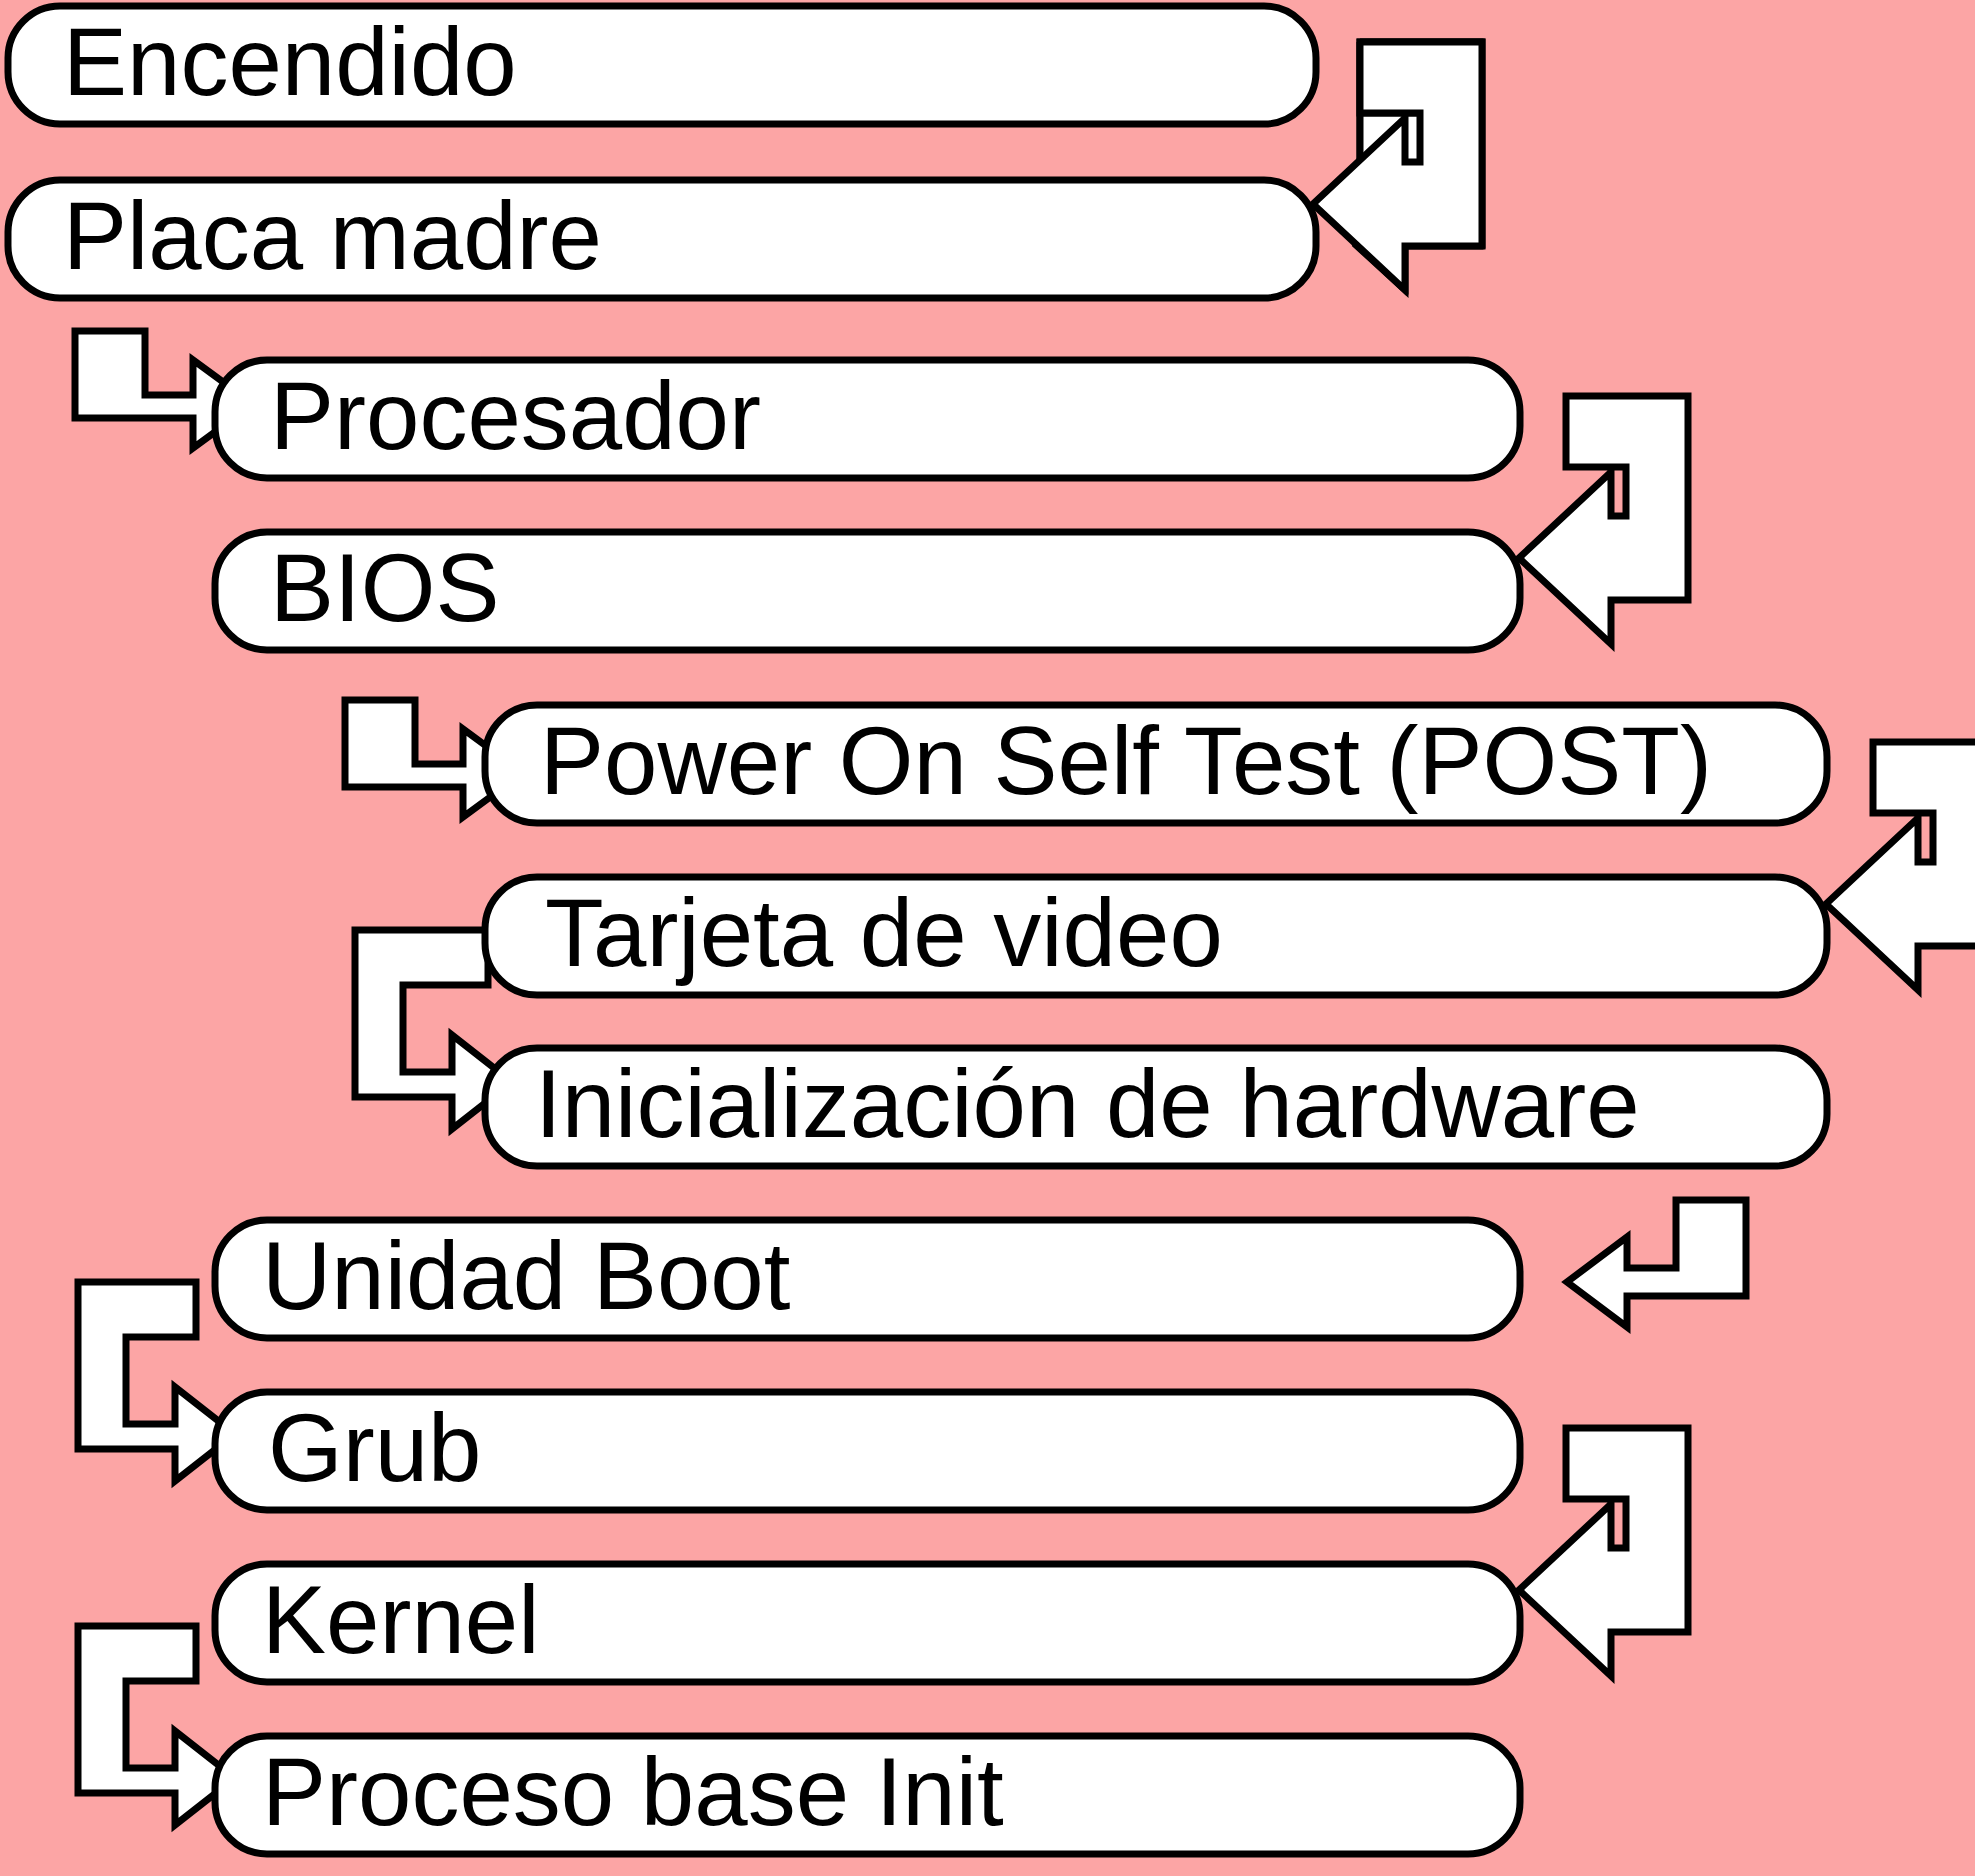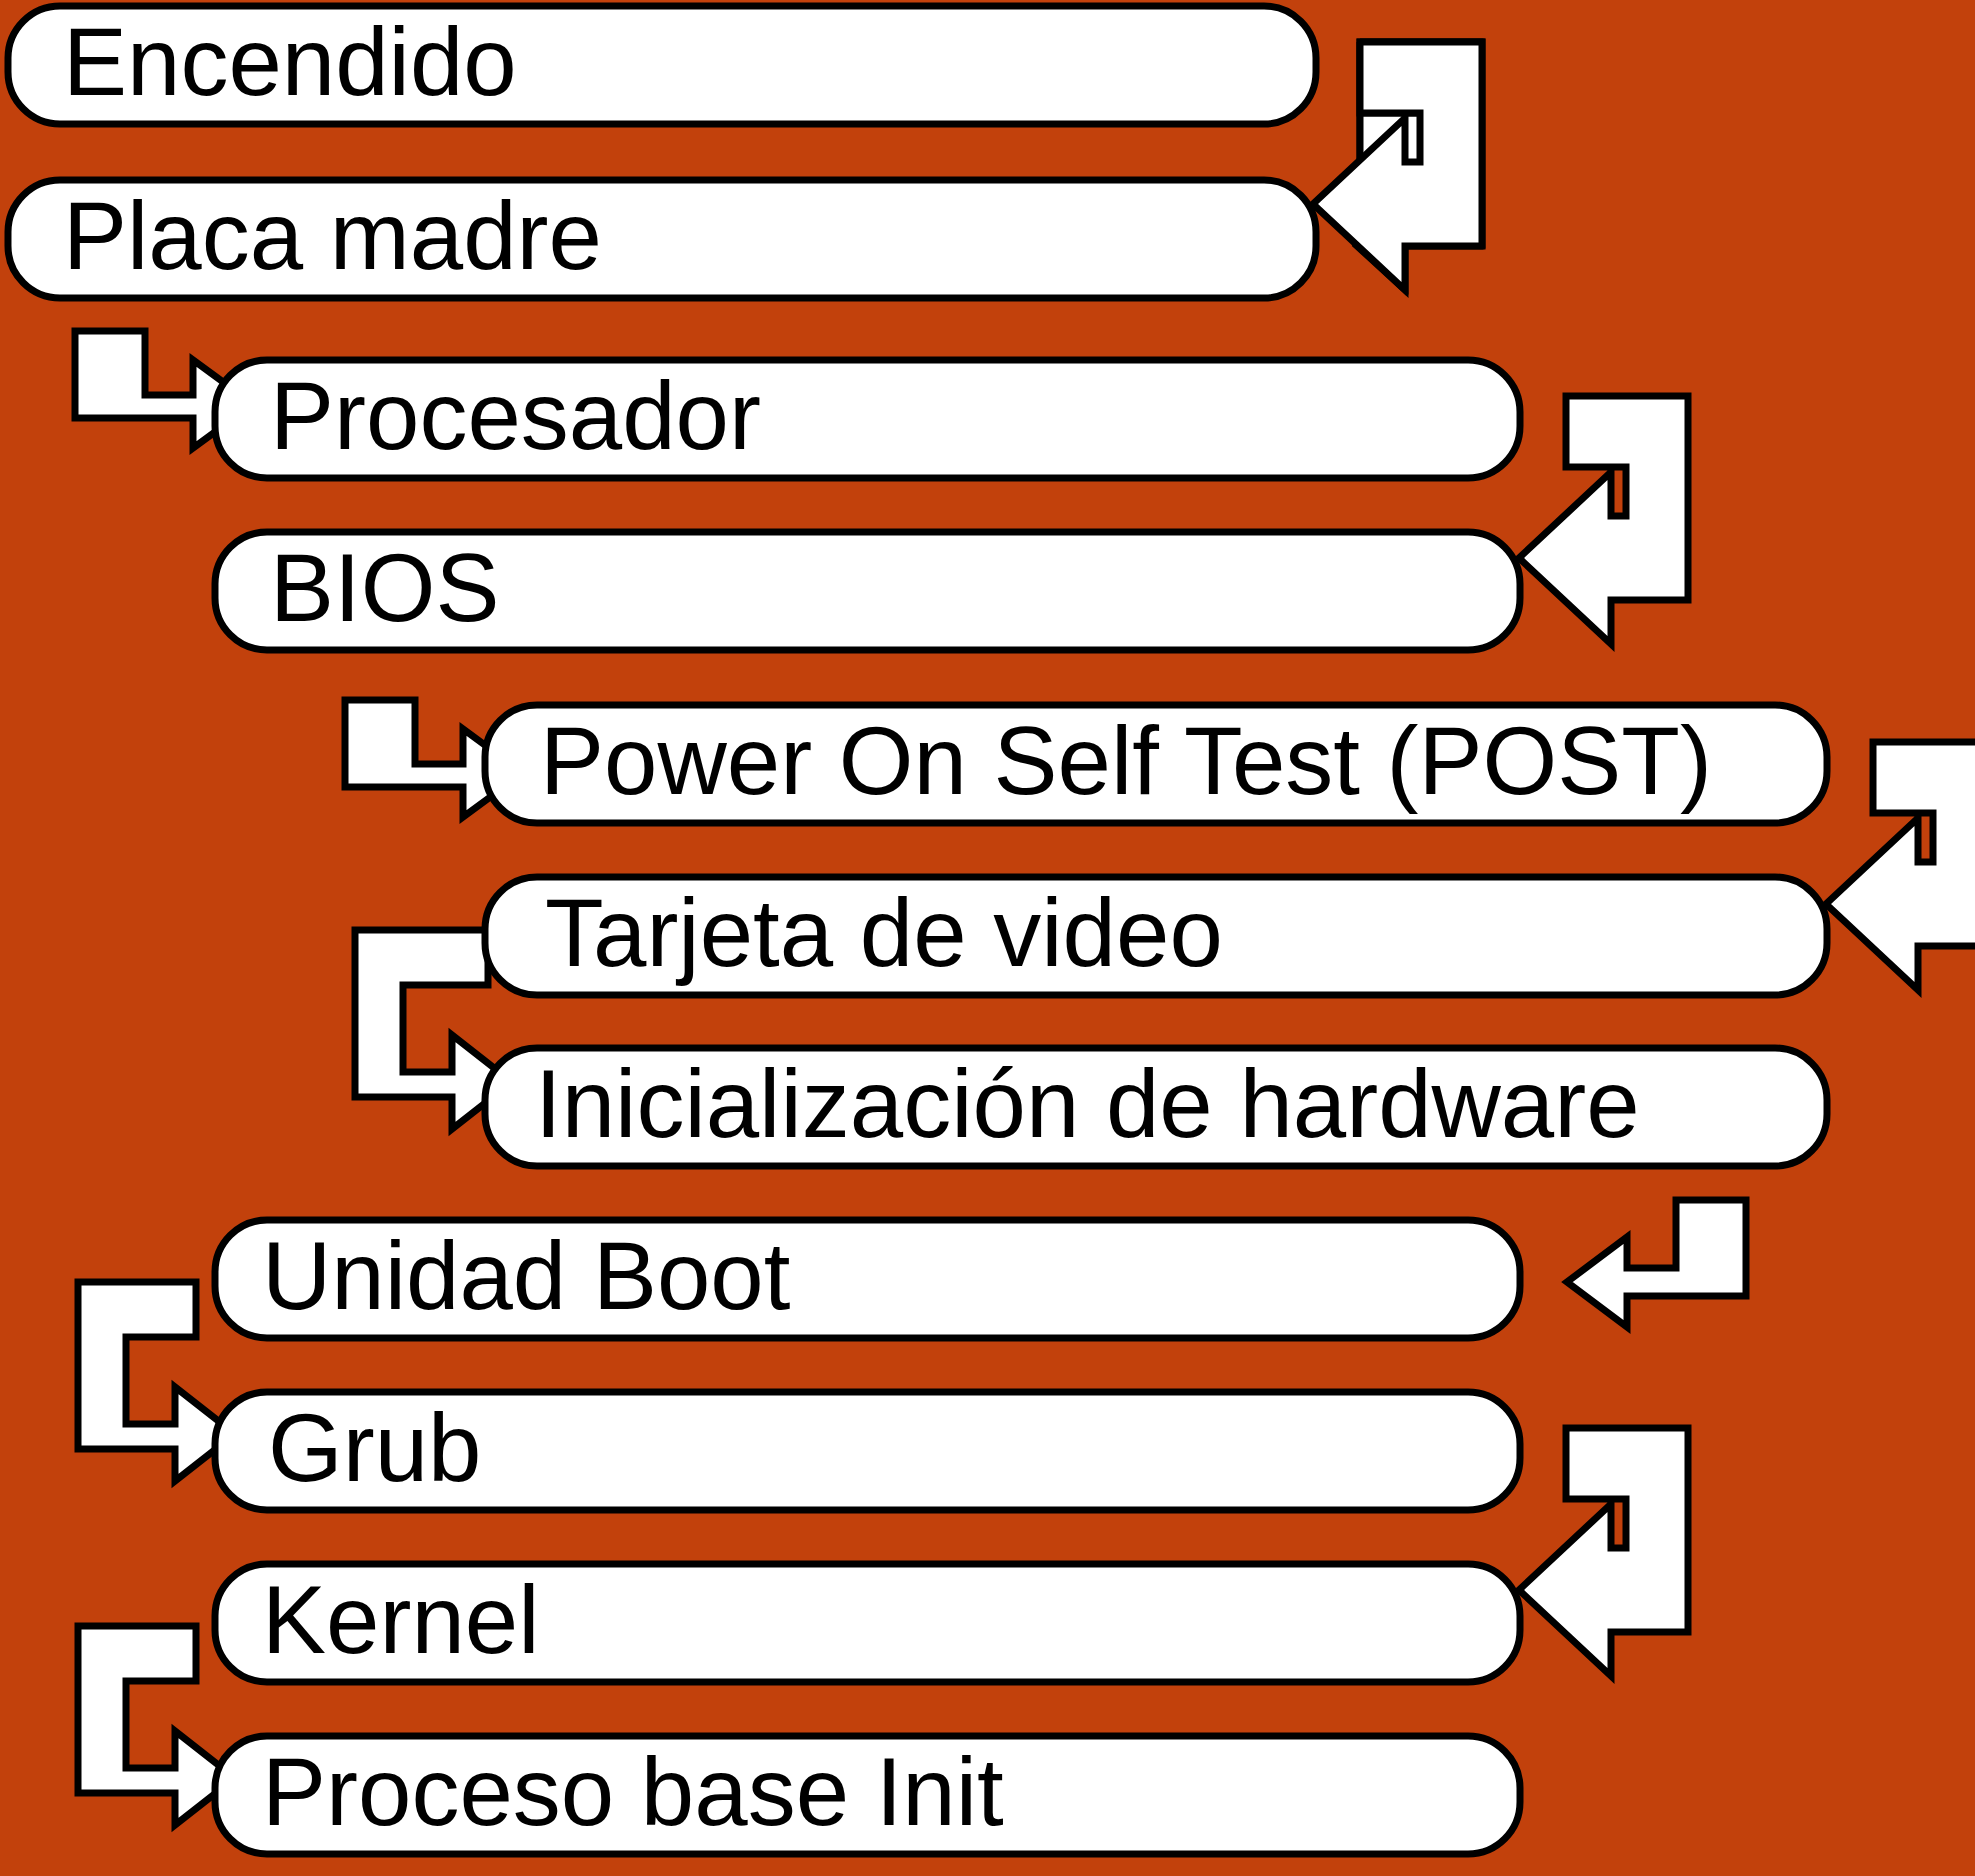--- a/index.html
+++ b/index.html
@@ -11,7 +11,7 @@
     position: relative;
     width: 1975px;
     height: 1876px;
-    background: #c2410c;
+    background: #fca5a5;
     overflow: hidden;
   }
   #flow-svg {

